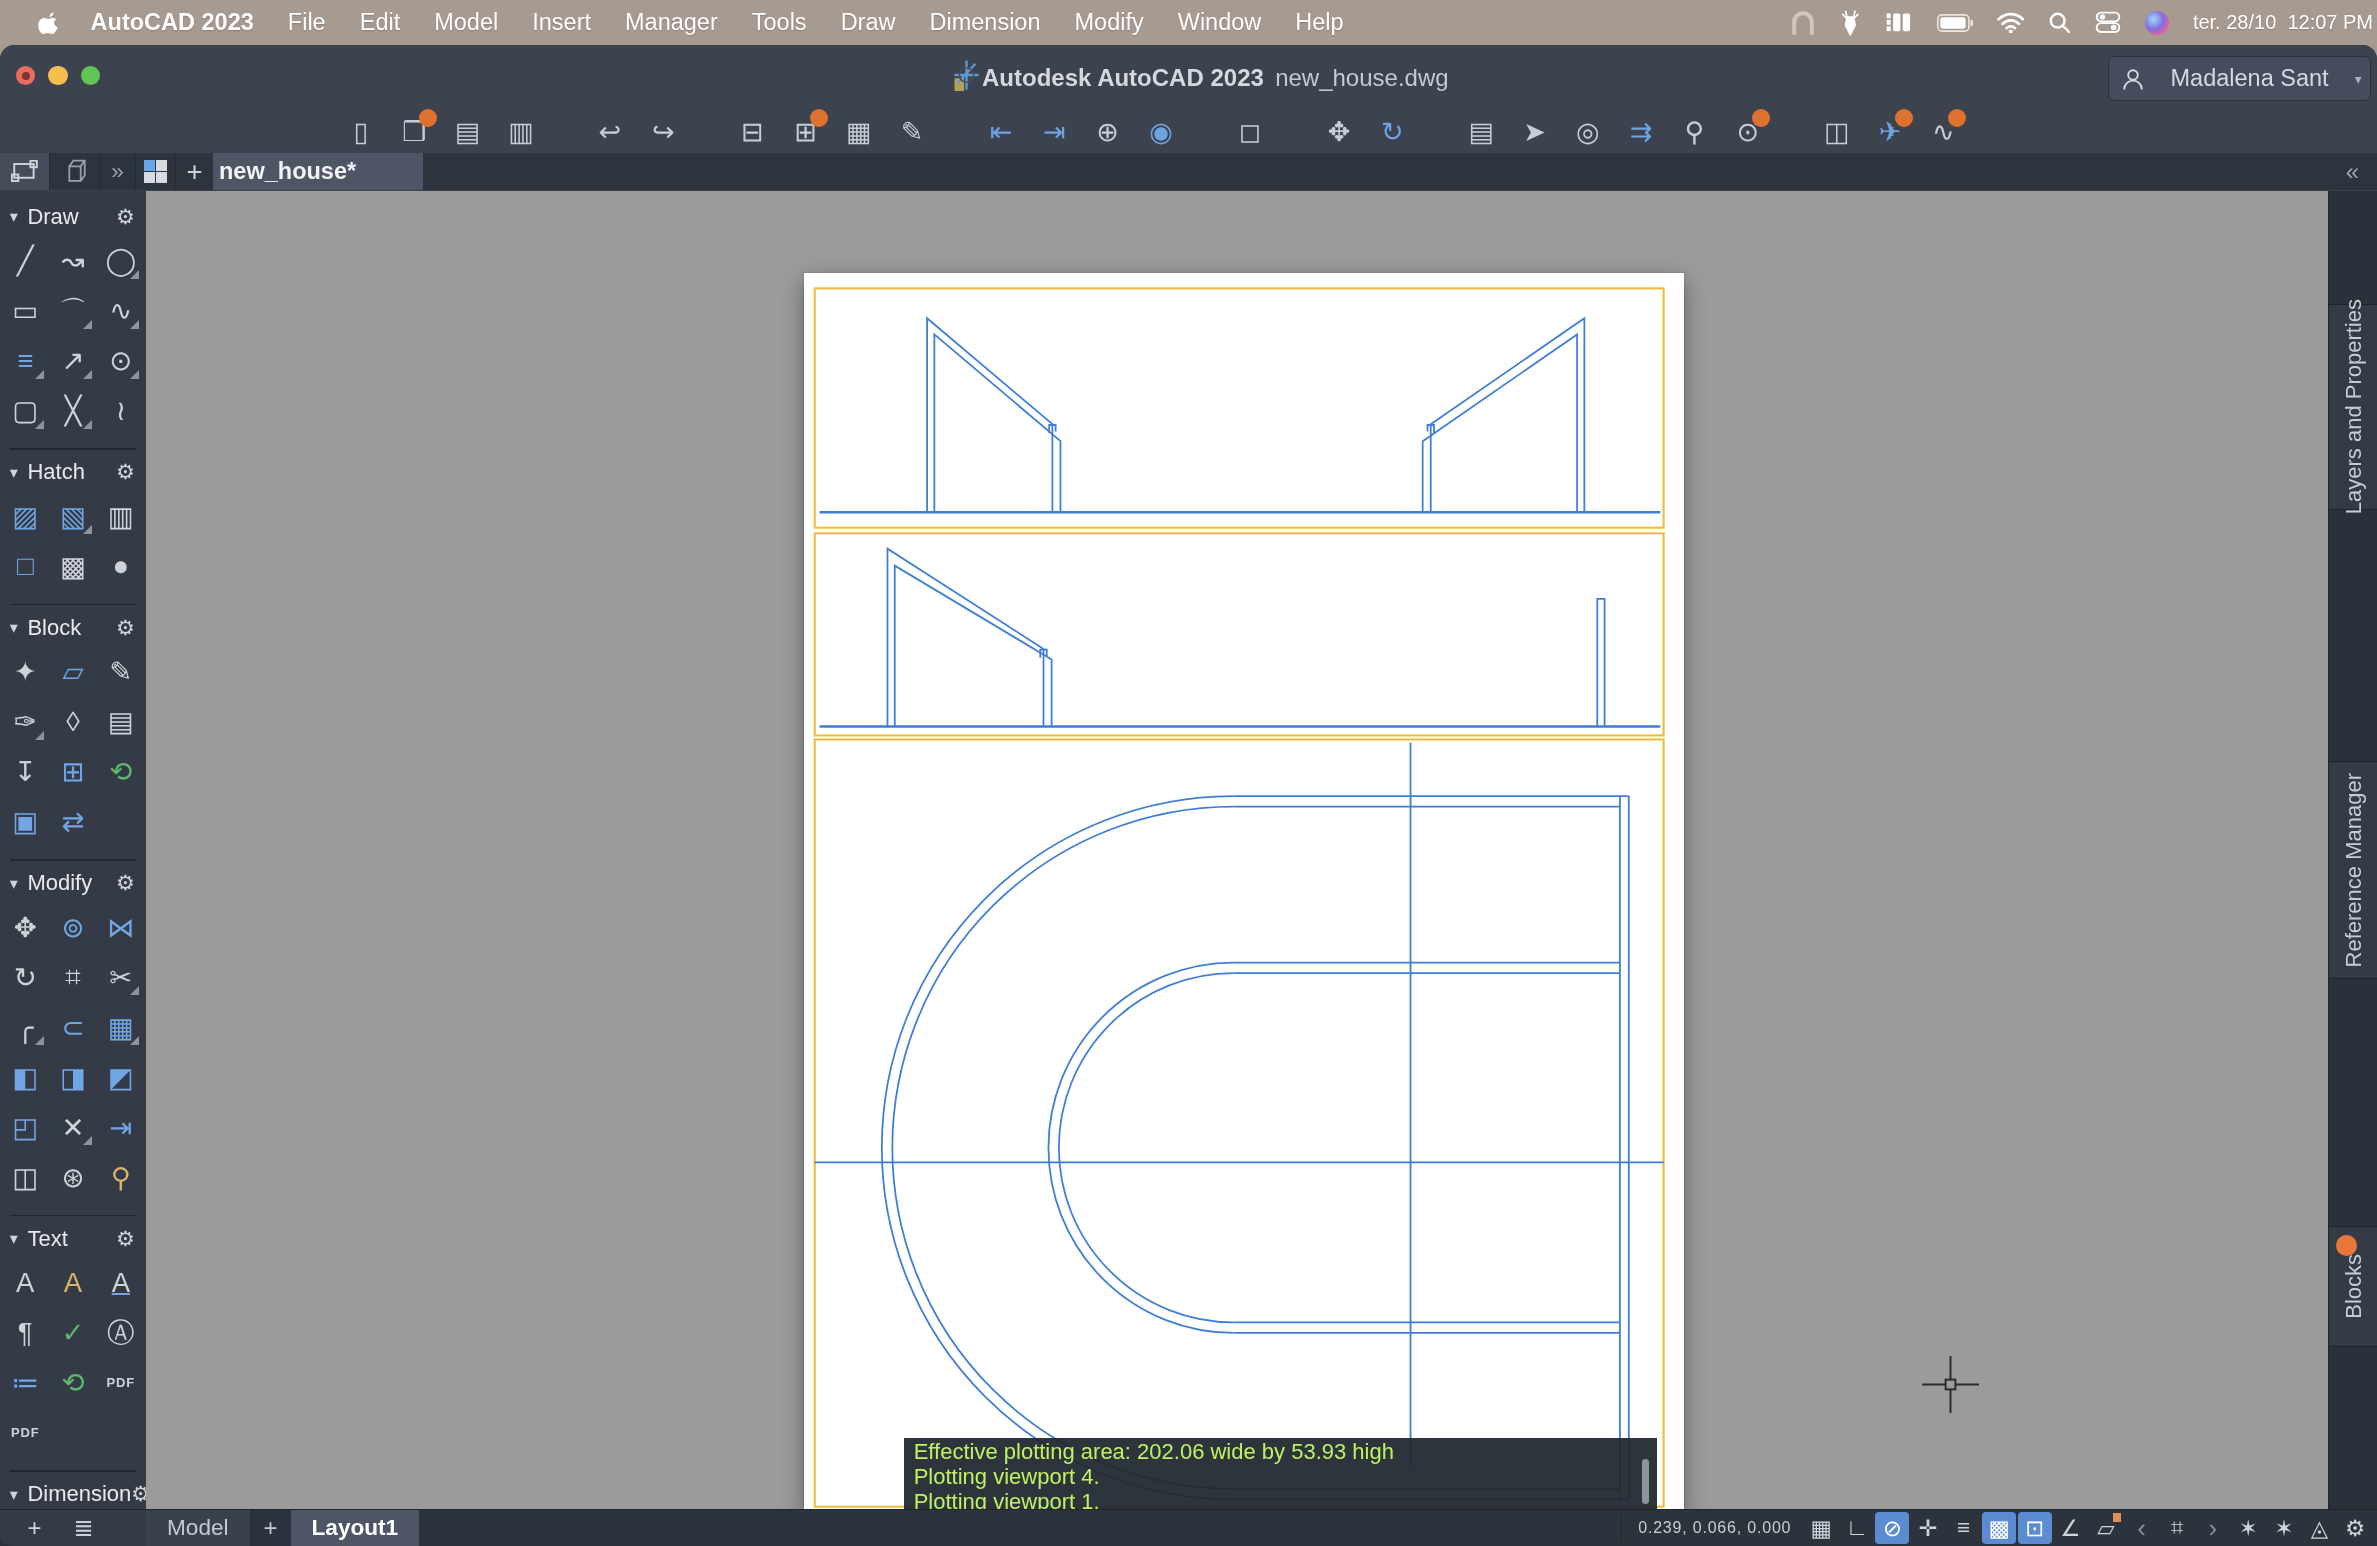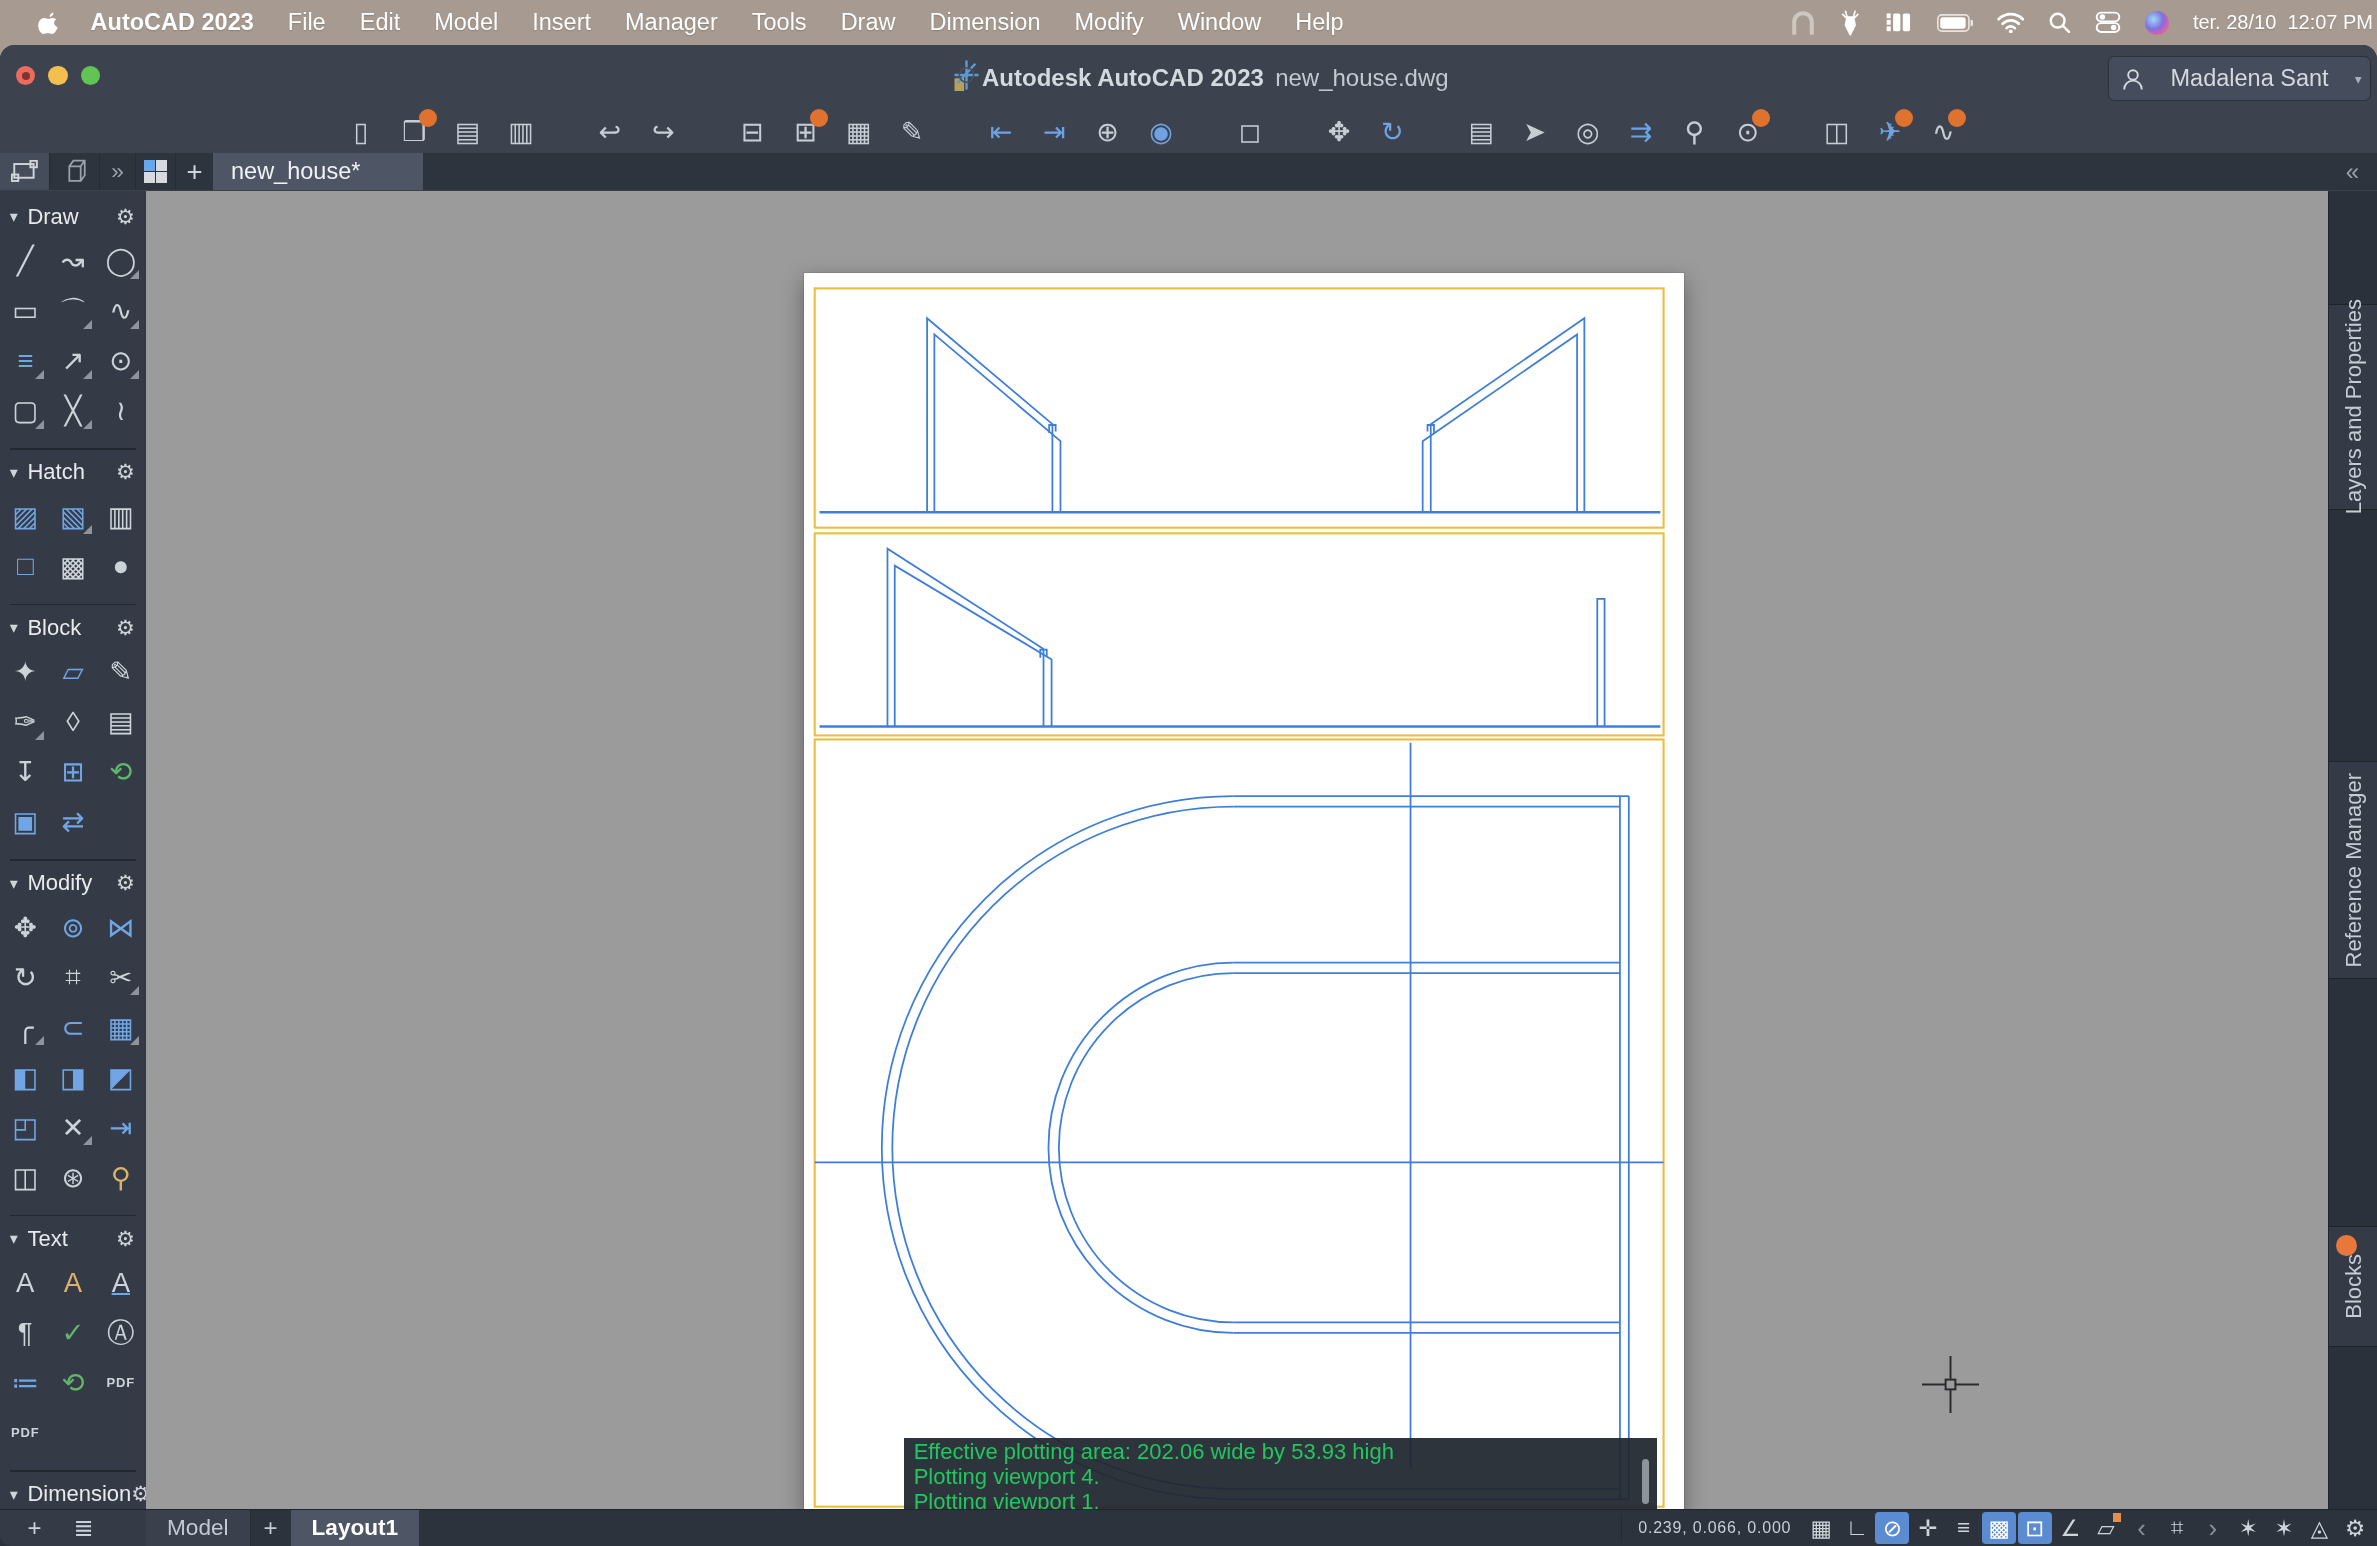--- a/index.html
+++ b/index.html
@@ -48,8 +48,8 @@
   .quad i{background:#d7dbe0;}
   .quad i:first-child{background:#6aa7e8;}
   .tr-plus{width:37px;display:flex;align-items:center;justify-content:center;color:#cfd4da;font-size:27.5px;}
-  .doc-tab{width:210px;background:#4e5665;color:#f0f2f5;font-size:23.5px;font-weight:normal;
-    display:flex;align-items:center;padding-left:18px;}
+  .doc-tab{width:210px;background:#4e5665;color:#f0f2f5;font-size:23.5px;font-weight:bold;
+    display:flex;align-items:center;padding-left:6px;}
   .tr-collapse{margin-left:auto;width:49px;display:flex;align-items:center;justify-content:center;color:#9aa1ab;font-size:24px;}
   
   .main{position:absolute;left:0;top:146px;width:100%;height:1318px;background:#9b9b9b;}

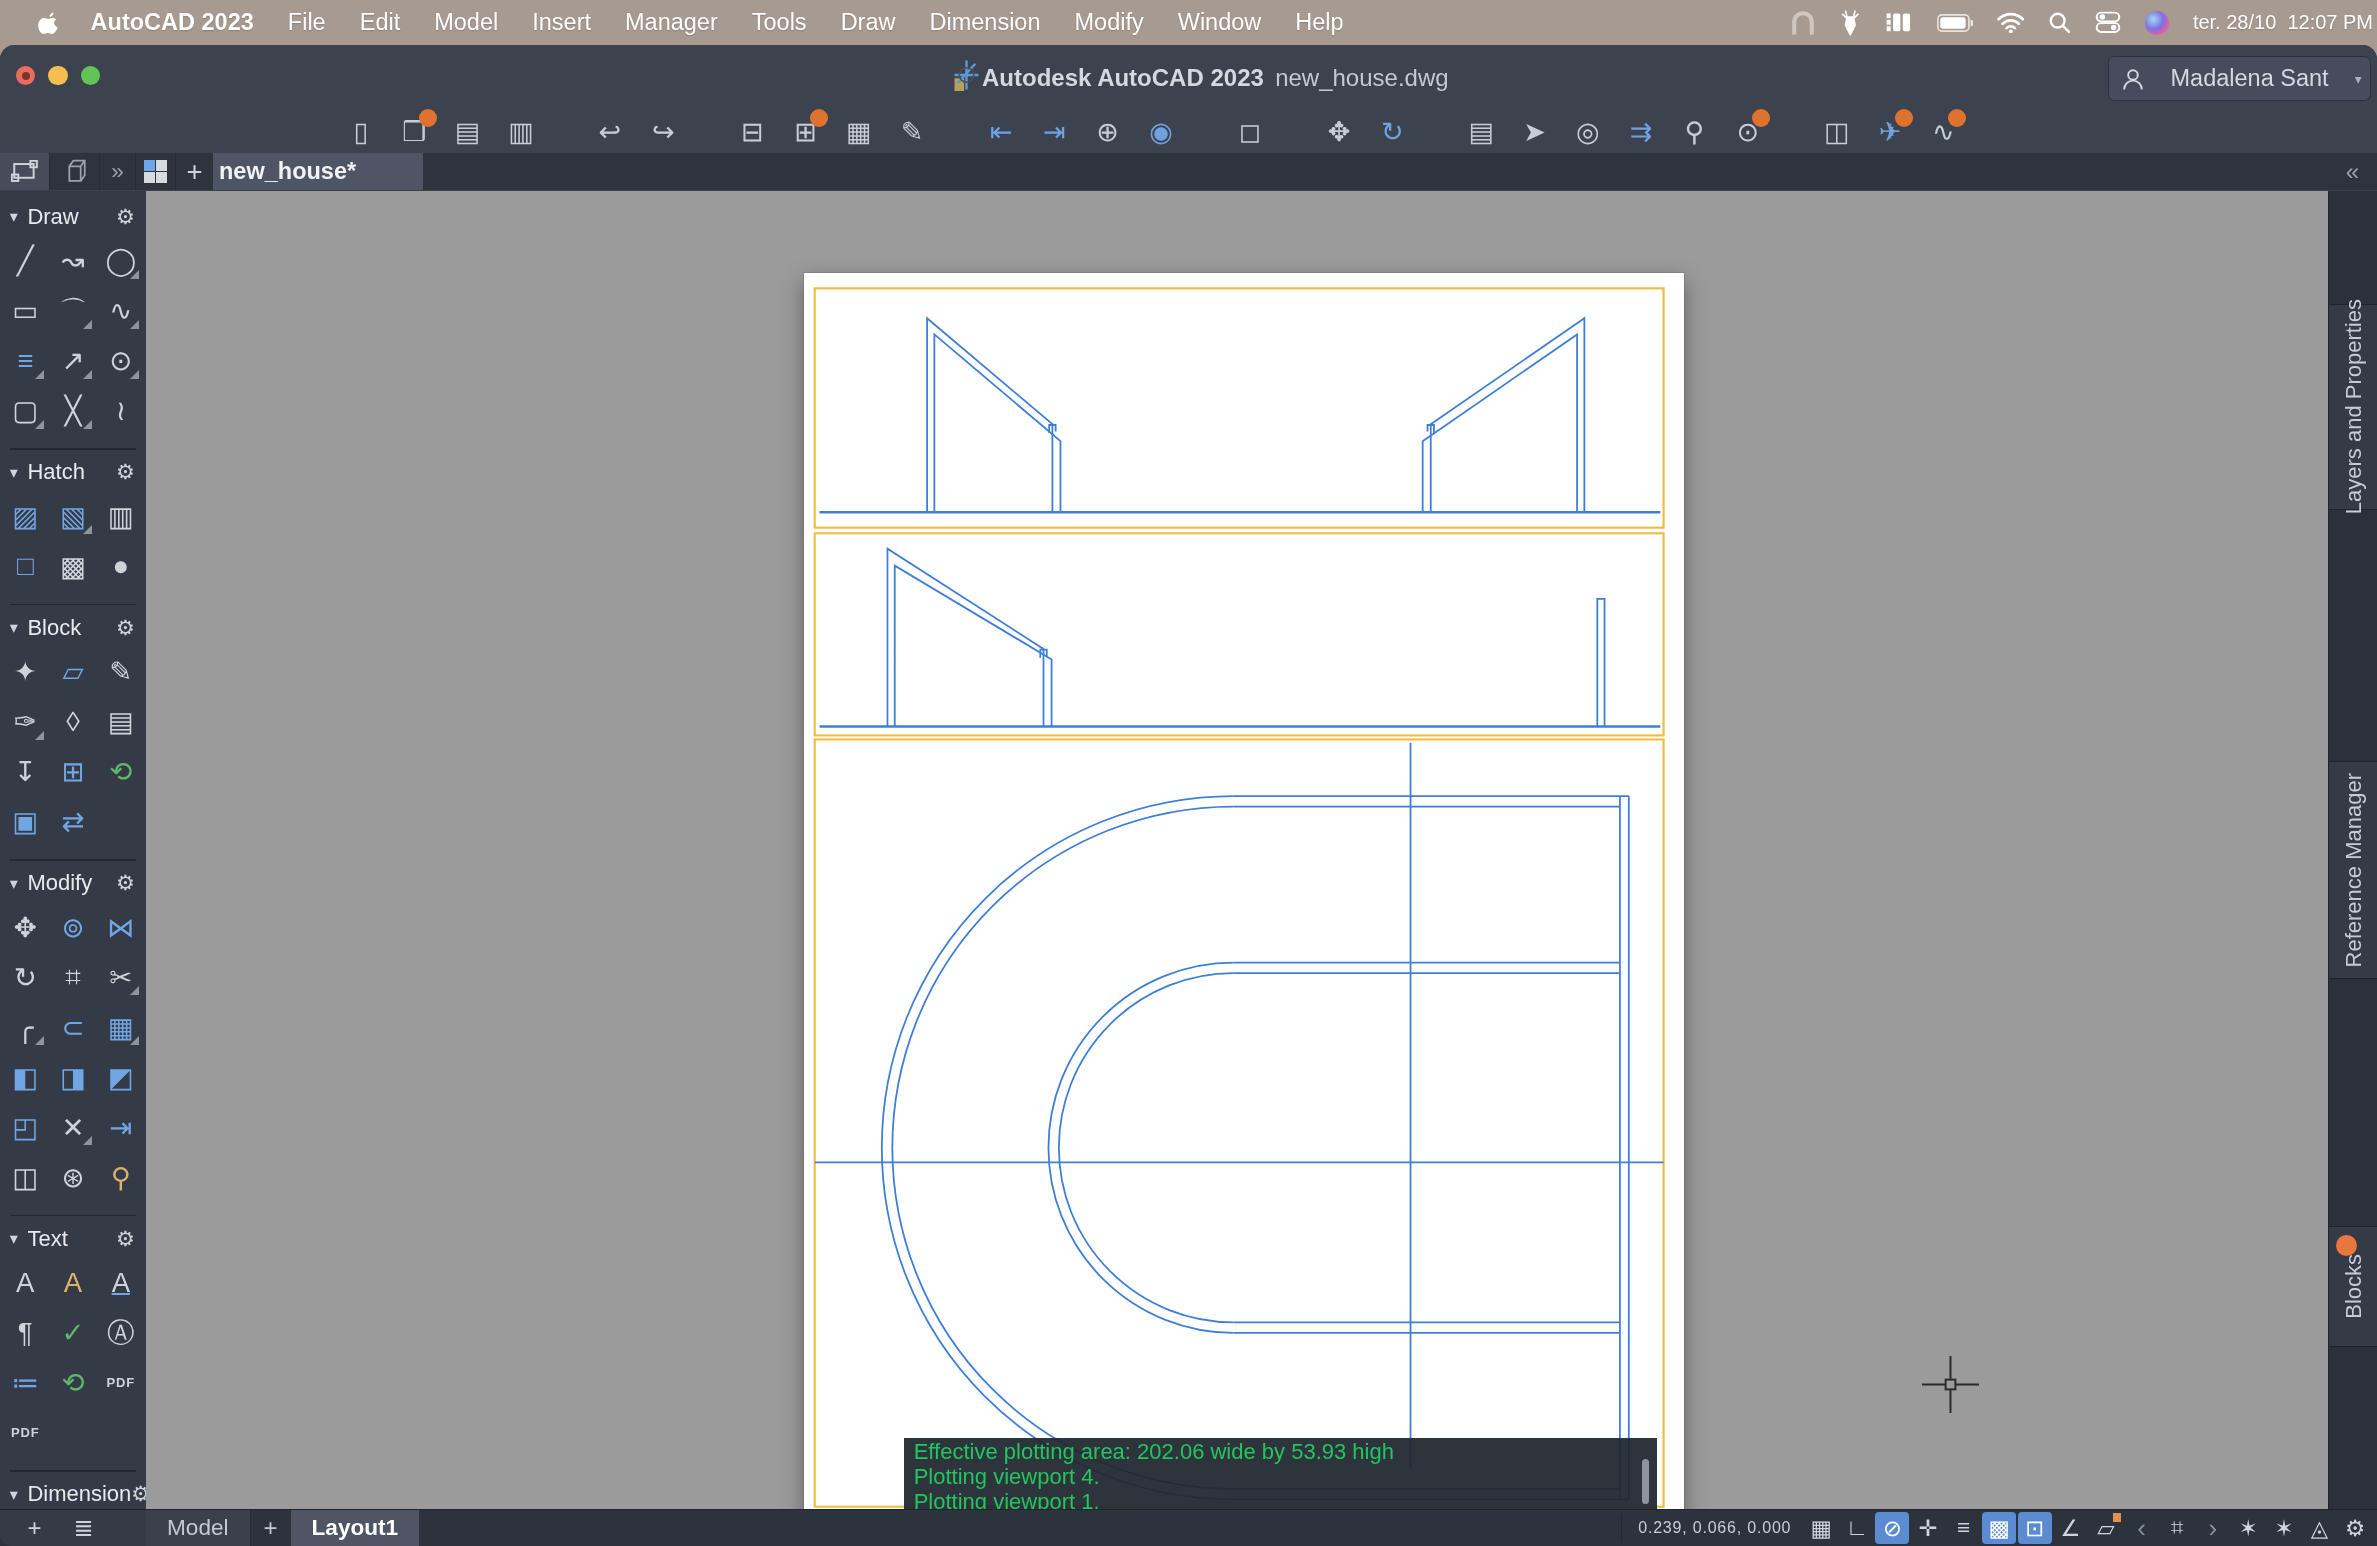--- a/index.html
+++ b/index.html
@@ -87,7 +87,7 @@
   .crosshair{position:absolute;left:1776px;top:1165px;}
   
   .cmd-hist{position:absolute;left:904px;top:1393px;width:753px;height:74px;background:rgba(33,39,48,.94);
-    color:#22c55e;font-size:22px;line-height:25px;padding:0.8px 14.6px 0 9.7px;z-index:30;}
+    color:#bef264;font-size:22px;line-height:25px;padding:0.8px 14.6px 0 9.7px;z-index:30;}
   .cmd-hist .scroll{position:absolute;right:8px;top:21px;width:7.3px;height:45px;border-radius:4px;background:#8d949e;}
   .cmd-input{position:absolute;left:868px;top:1467px;width:798px;height:44px;background:#39404c;z-index:31;
     display:flex;align-items:center;color:#c7ccd3;}

